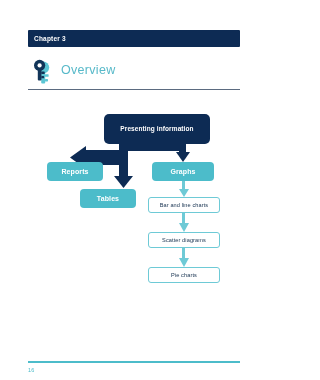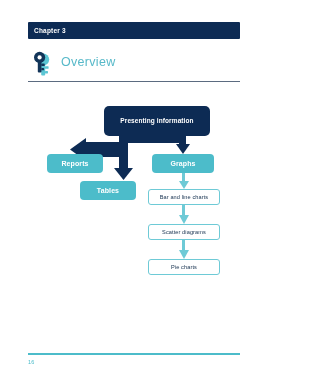--- a/index.html
+++ b/index.html
@@ -17,7 +17,7 @@
 
   .page {
     position: absolute;
-    left: 0; top: 8px;
+    left: 0; top: 16px;
     width: 268px;
     height: 296px;
     background: #ffffff;

